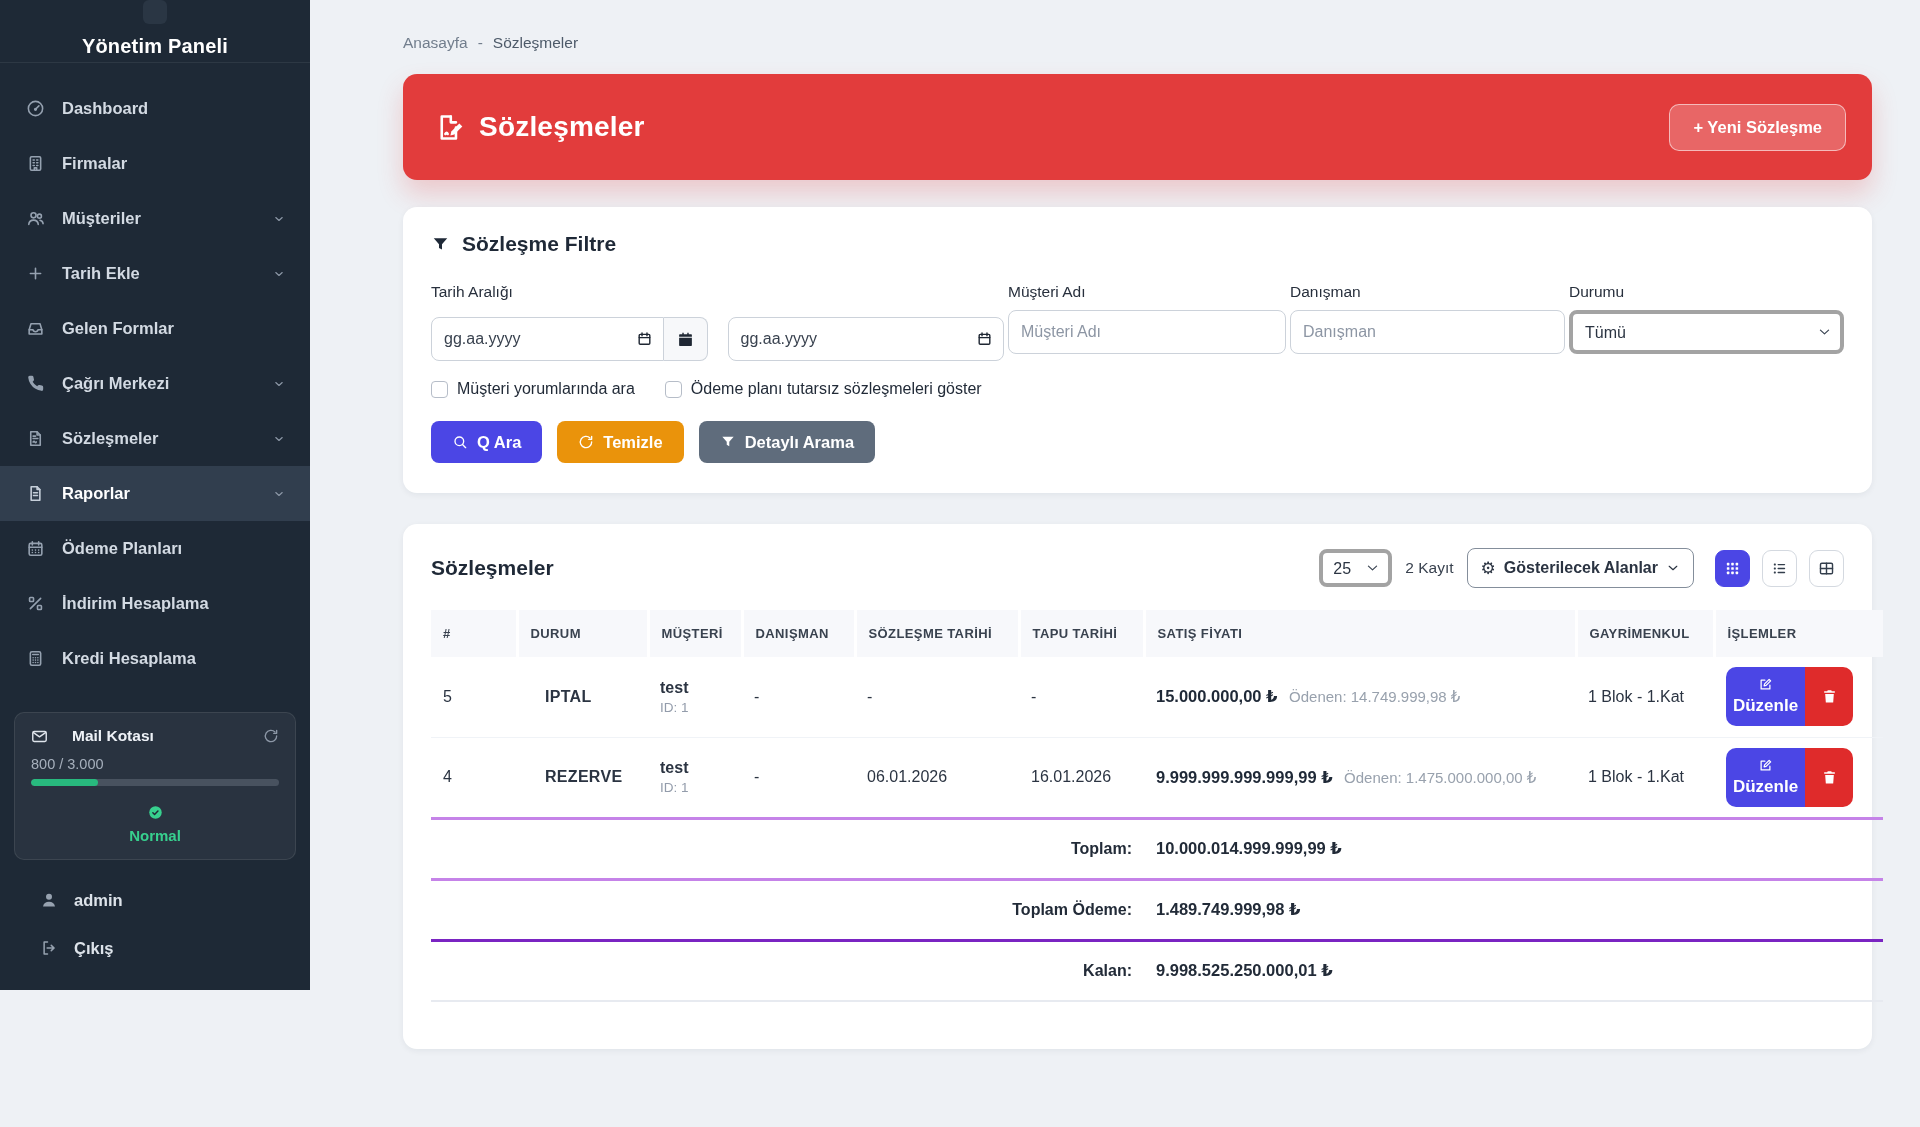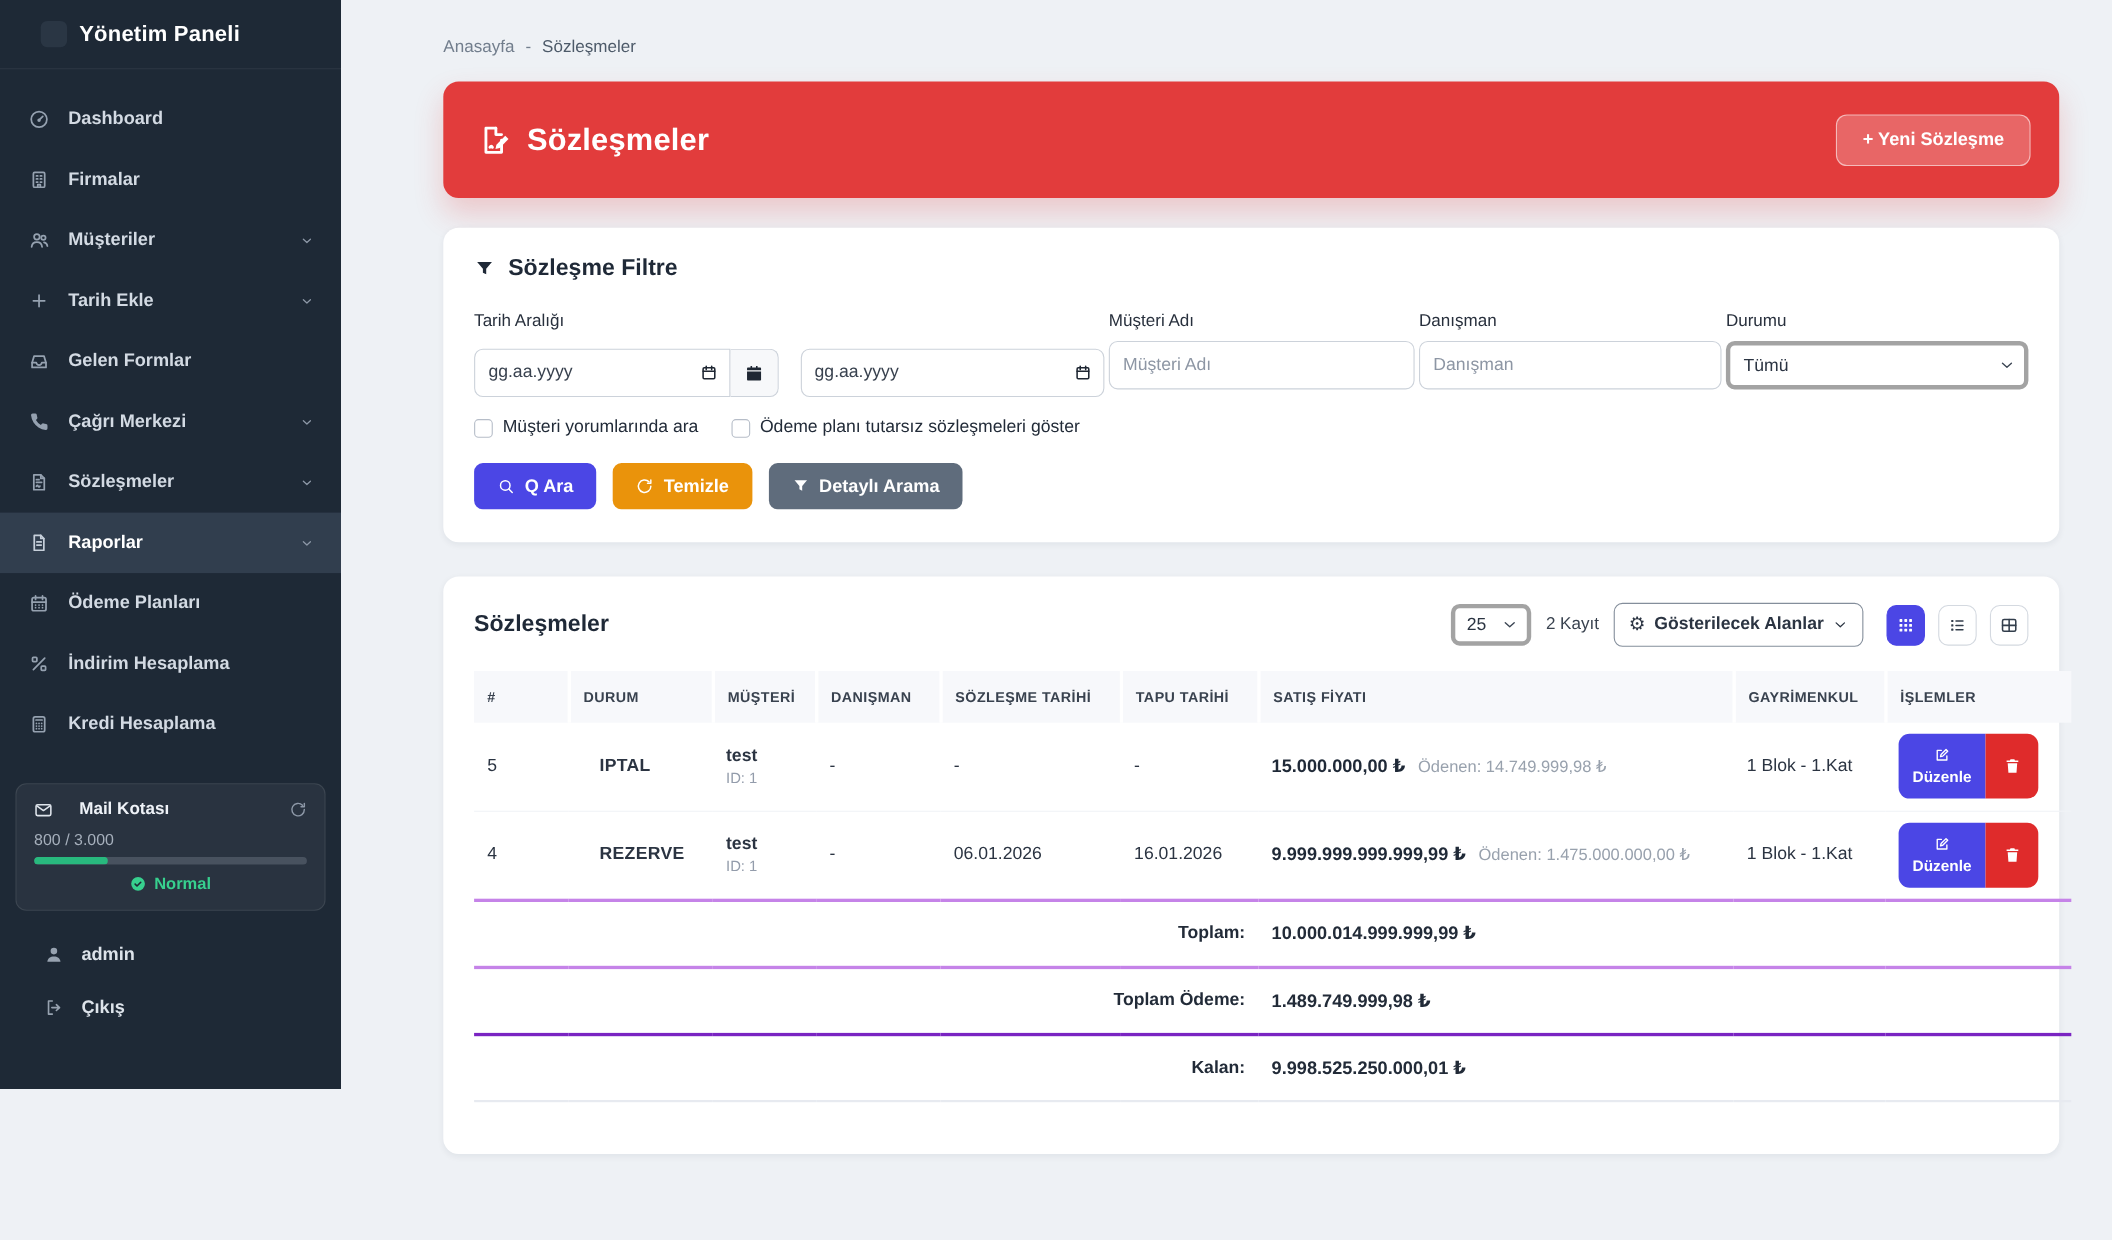--- a/index.html
+++ b/index.html
@@ -15,7 +15,7 @@
 
   
   .sidebar { position:absolute; left:0; top:0; width:310px; height:990px; background:#1e2936; }
-  .sb-header { height:63px; display:flex; align-items:center; gap:11px; padding:0 37px; border-bottom:1px solid rgba(255,255,255,.07); }
+  .sb-header { height:63px; display:flex; align-items:center; gap:11px; padding:0 16px; border-bottom:1px solid rgba(255,255,255,.07);flex-direction:column; }
   .sb-logo { width:24px; height:24px; border-radius:6px; background:#2a3644; flex:0 0 24px; }
   .sb-title { font-size:20px; font-weight:bold; color:#fff; letter-spacing:.2px; }
   .sb-nav { padding-top:18px; }

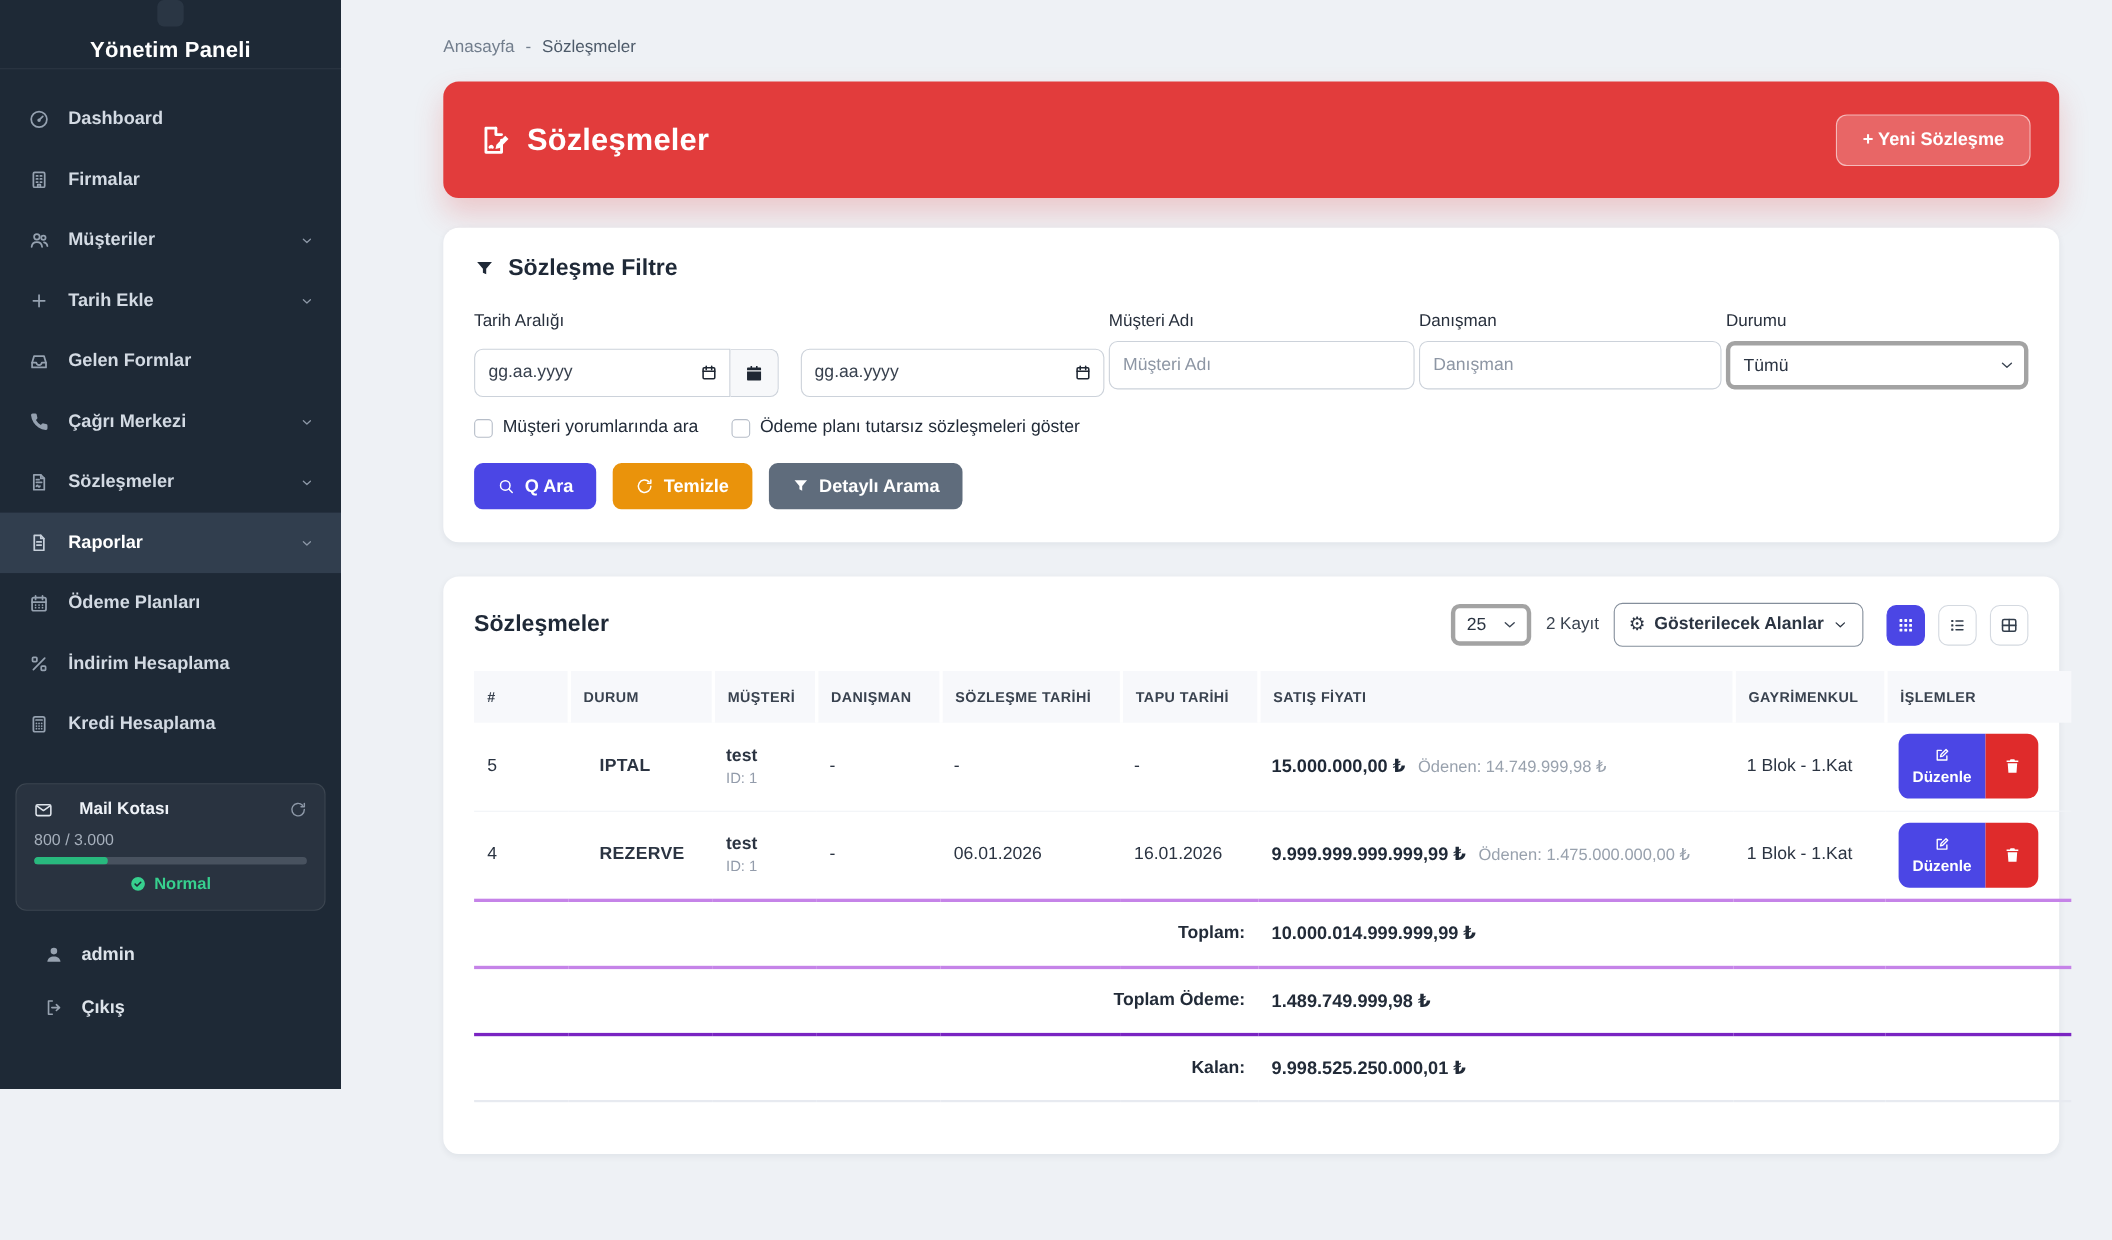--- a/index.html
+++ b/index.html
@@ -115,7 +115,7 @@
   .fiyat-main { font-weight:bold; font-size:16.5px; color:#1f2937; }
   .odenen { font-size:15px; color:#98a1ad; margin-left:7px; }
   .actions { display:flex; }
-  .btn-edit { width:79px; height:59px; border:none; border-radius:10px 0 0 10px; background:#4b46e5; color:#fff; display:flex; flex-direction:column; align-items:center; justify-content:center; gap:4px; font-size:14px; font-weight:bold; cursor:pointer; font-family:inherit; }
+  .btn-edit { width:79px; height:59px; border:none; border-radius:10px 0 0 10px; background:#4b46e5; color:#fff; display:flex; flex-direction:column; align-items:center; justify-content:center; gap:4px; font-size:17px; font-weight:bold; cursor:pointer; font-family:inherit; }
   .btn-edit .mi { width:15px; height:15px; }
   .btn-del { width:48px; height:59px; border:none; border-radius:0 10px 10px 0; background:#df2b2b; color:#fff; display:flex; align-items:center; justify-content:center; cursor:pointer; }
   .btn-del .mi { width:17px; height:17px; }

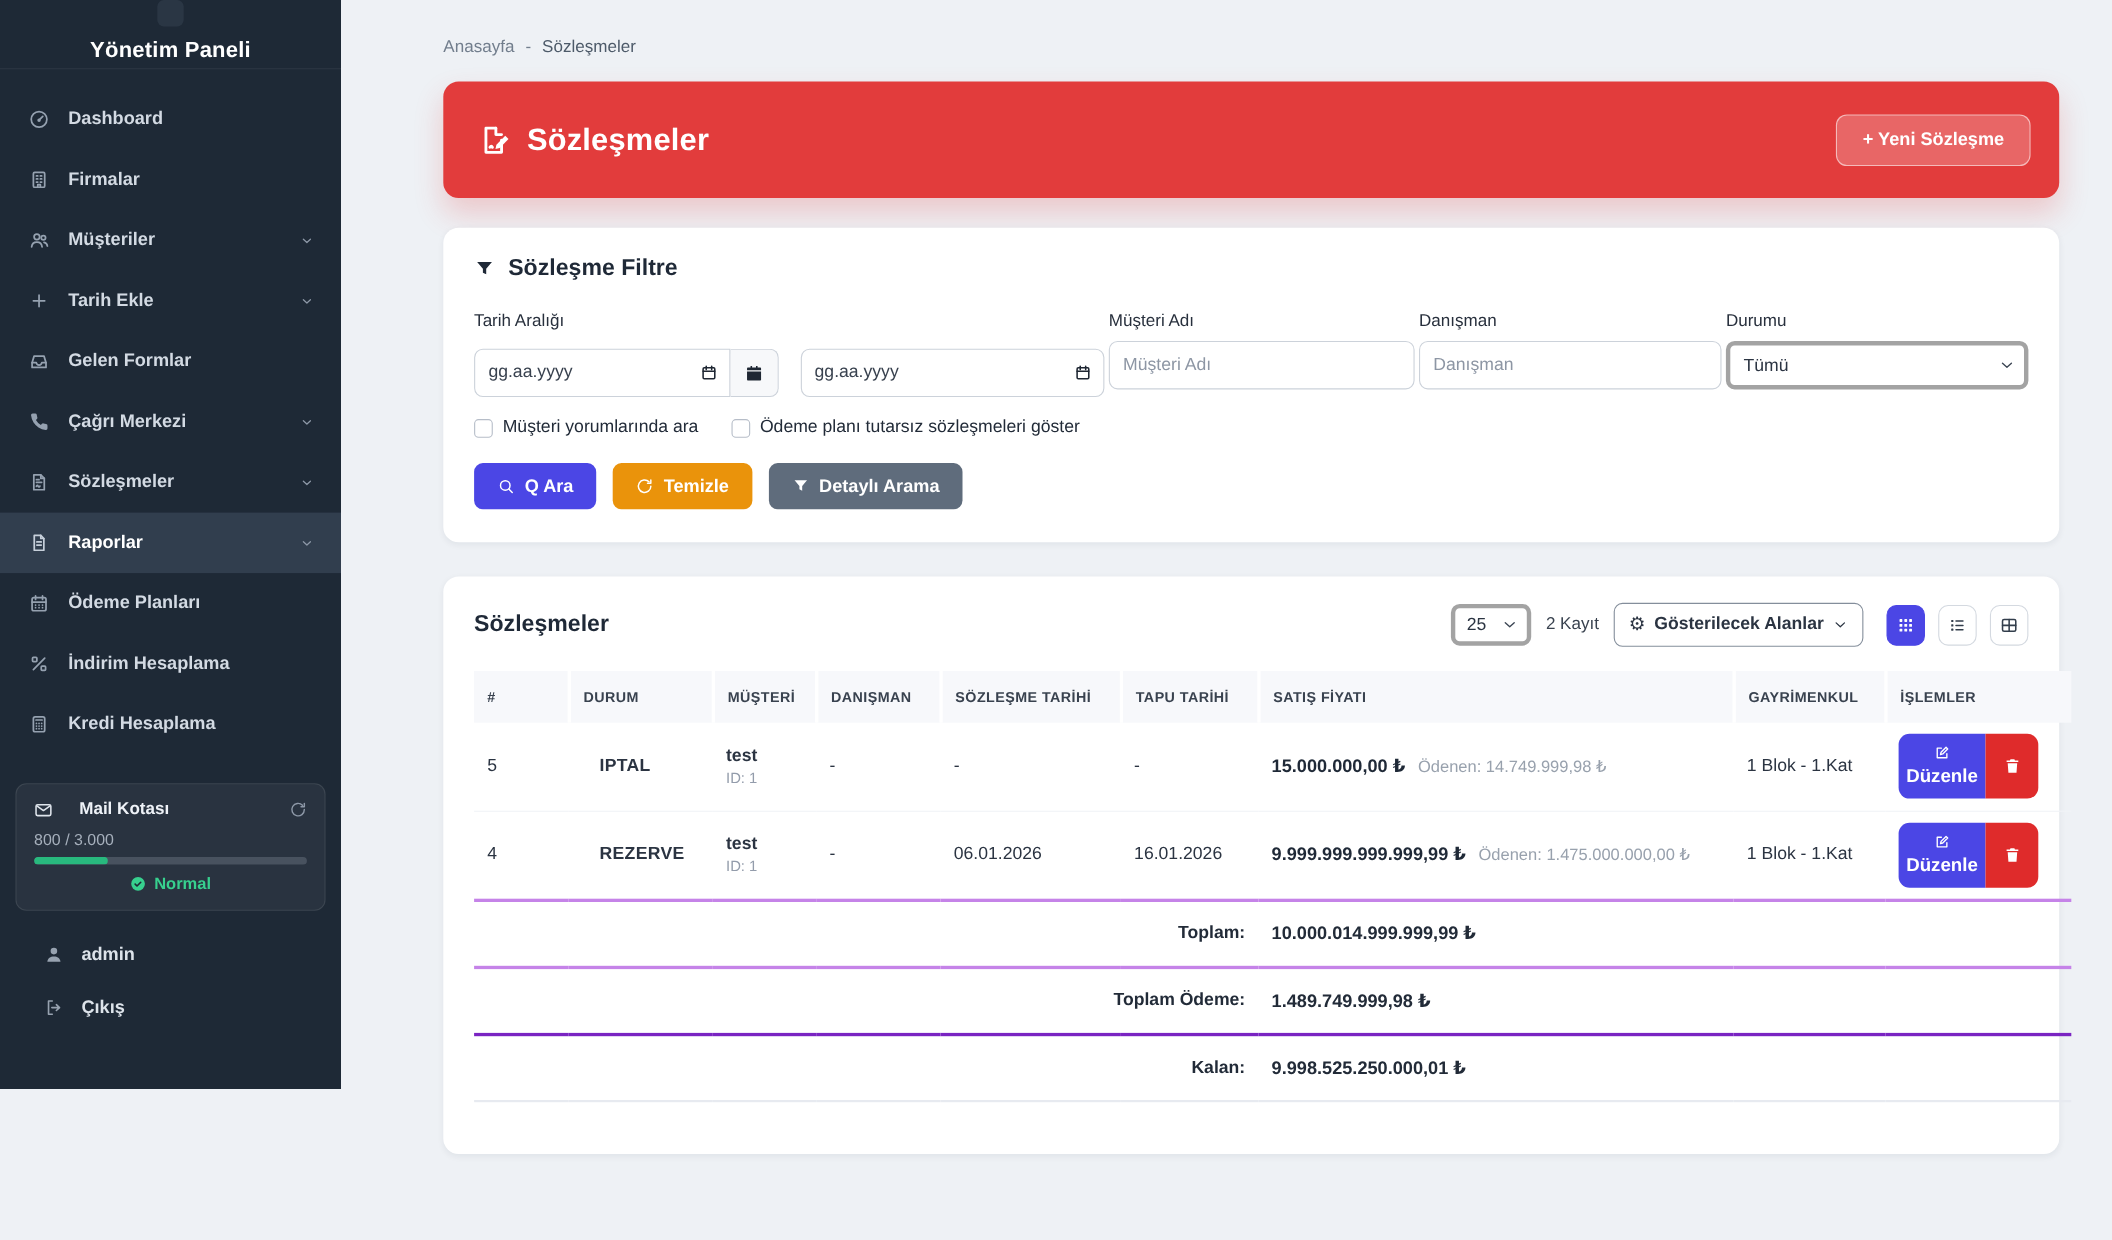--- a/index.html
+++ b/index.html
@@ -33,7 +33,7 @@
   .mc-usage { margin-top:11px; font-size:14.5px; color:#a6b0bc; }
   .mc-track { margin-top:7px; height:7px; border-radius:4px; background:#48525f; overflow:hidden; }
   .mc-fill { height:100%; background:#28b97e; border-radius:4px; }
-  .mc-status { margin-top:9px; display:flex; justify-content:center; align-items:center; gap:7px; color:#37d08e; font-size:15px; font-weight:bold; }
+  .mc-status { margin-top:19px; display:flex; justify-content:center; align-items:center; gap:7px; color:#37d08e; font-size:15px; font-weight:bold;flex-direction:column; }
   .mc-status .mi { width:15px; height:15px; }
 
   .sb-user { margin-top:16px; }

